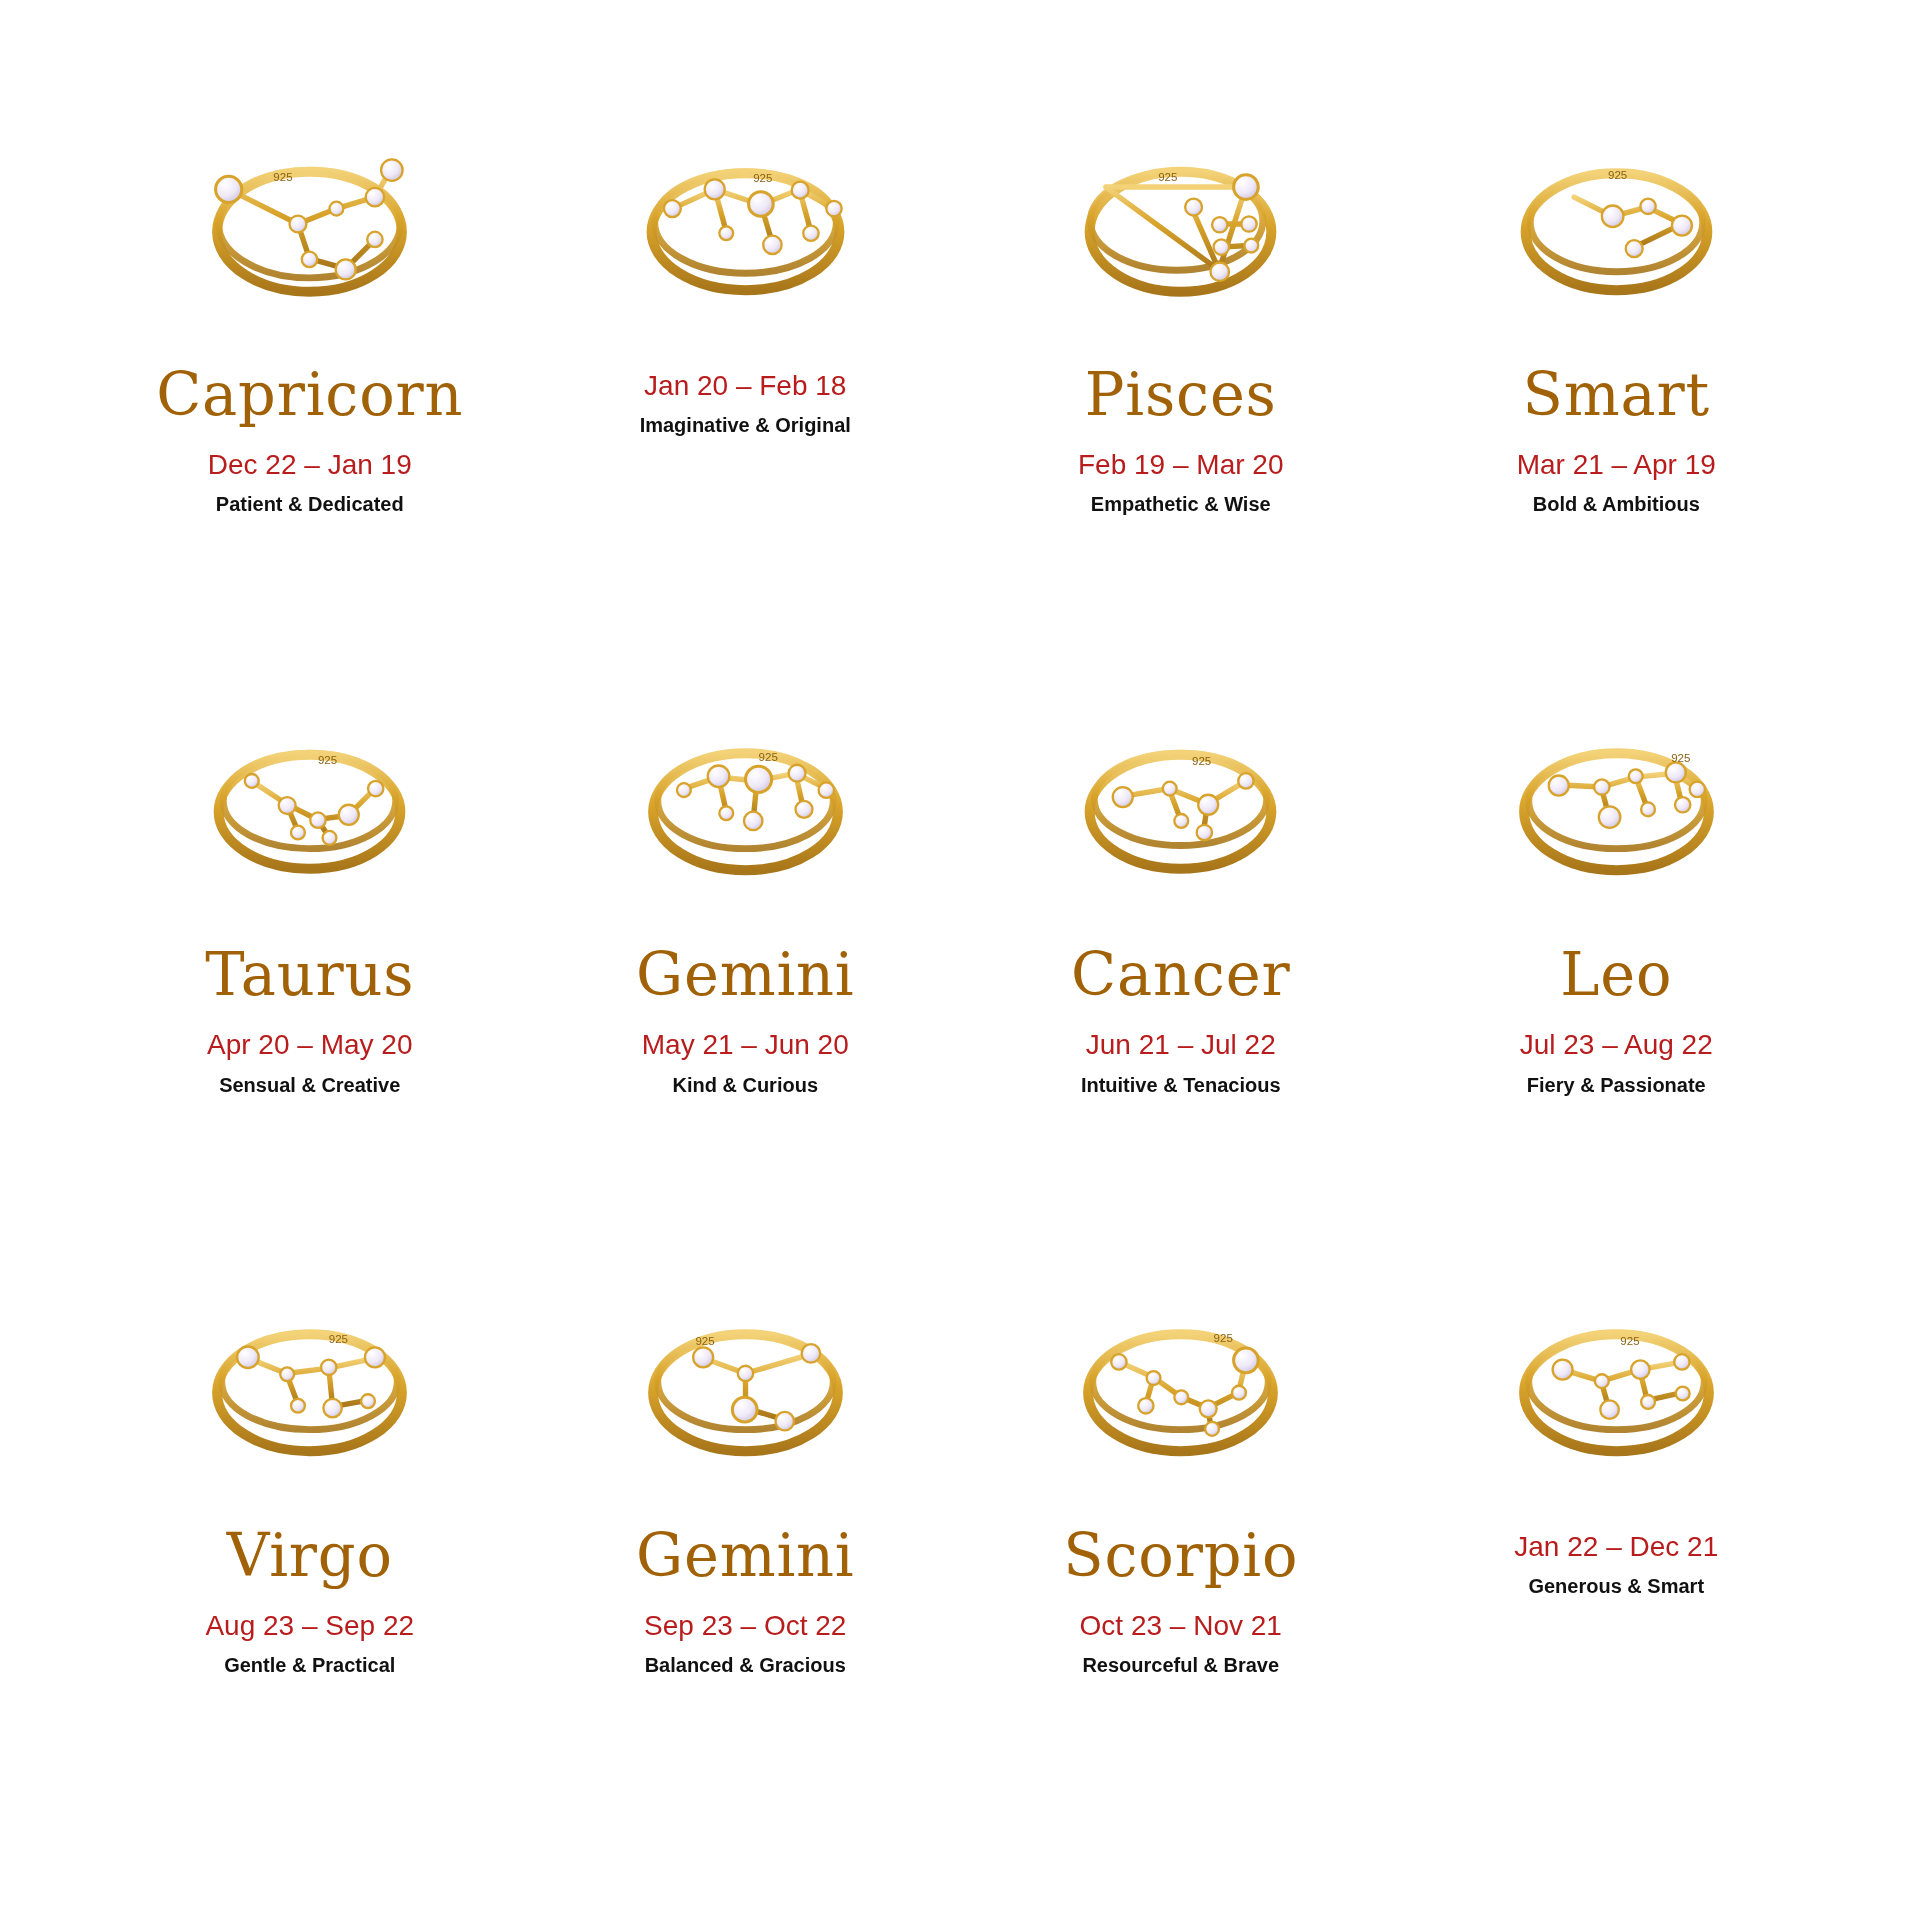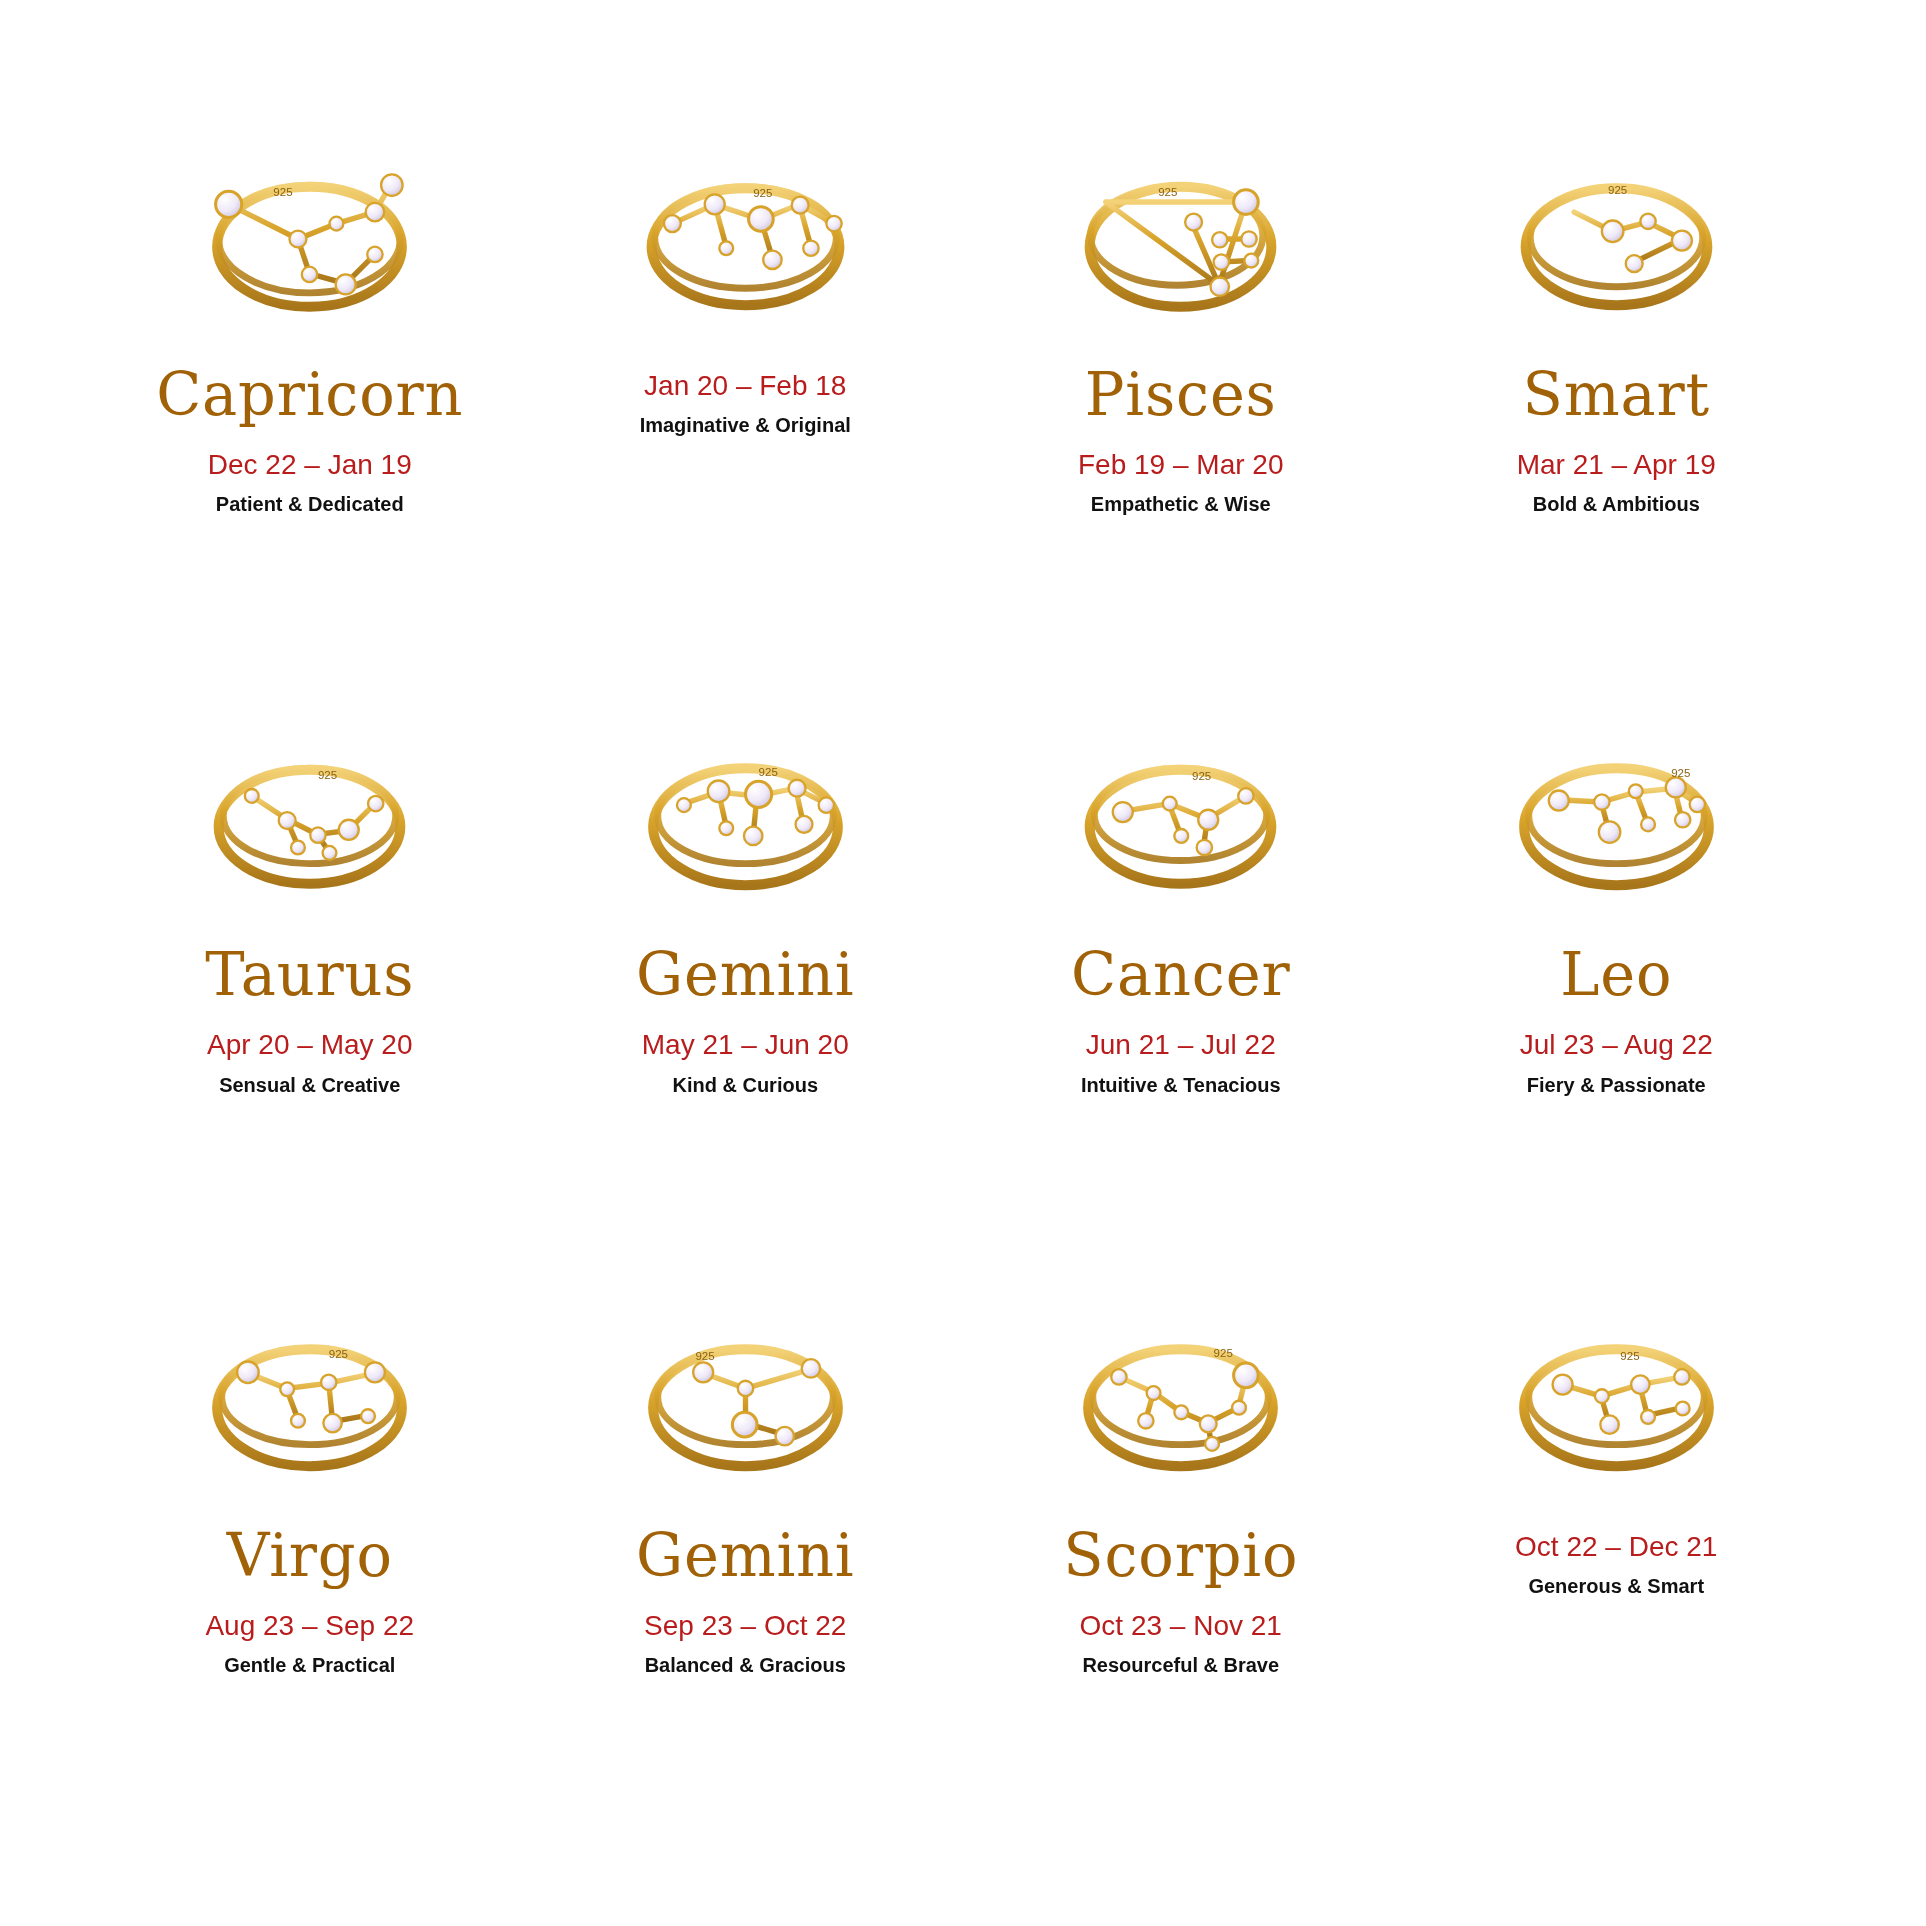--- a/index.html
+++ b/index.html
@@ -33,7 +33,7 @@
   .ring-wrap {
     height: 231px;
     display: flex;
-    align-items: flex-end;
+    align-items: flex-start;
     justify-content: center;
     width: 100%;
   }

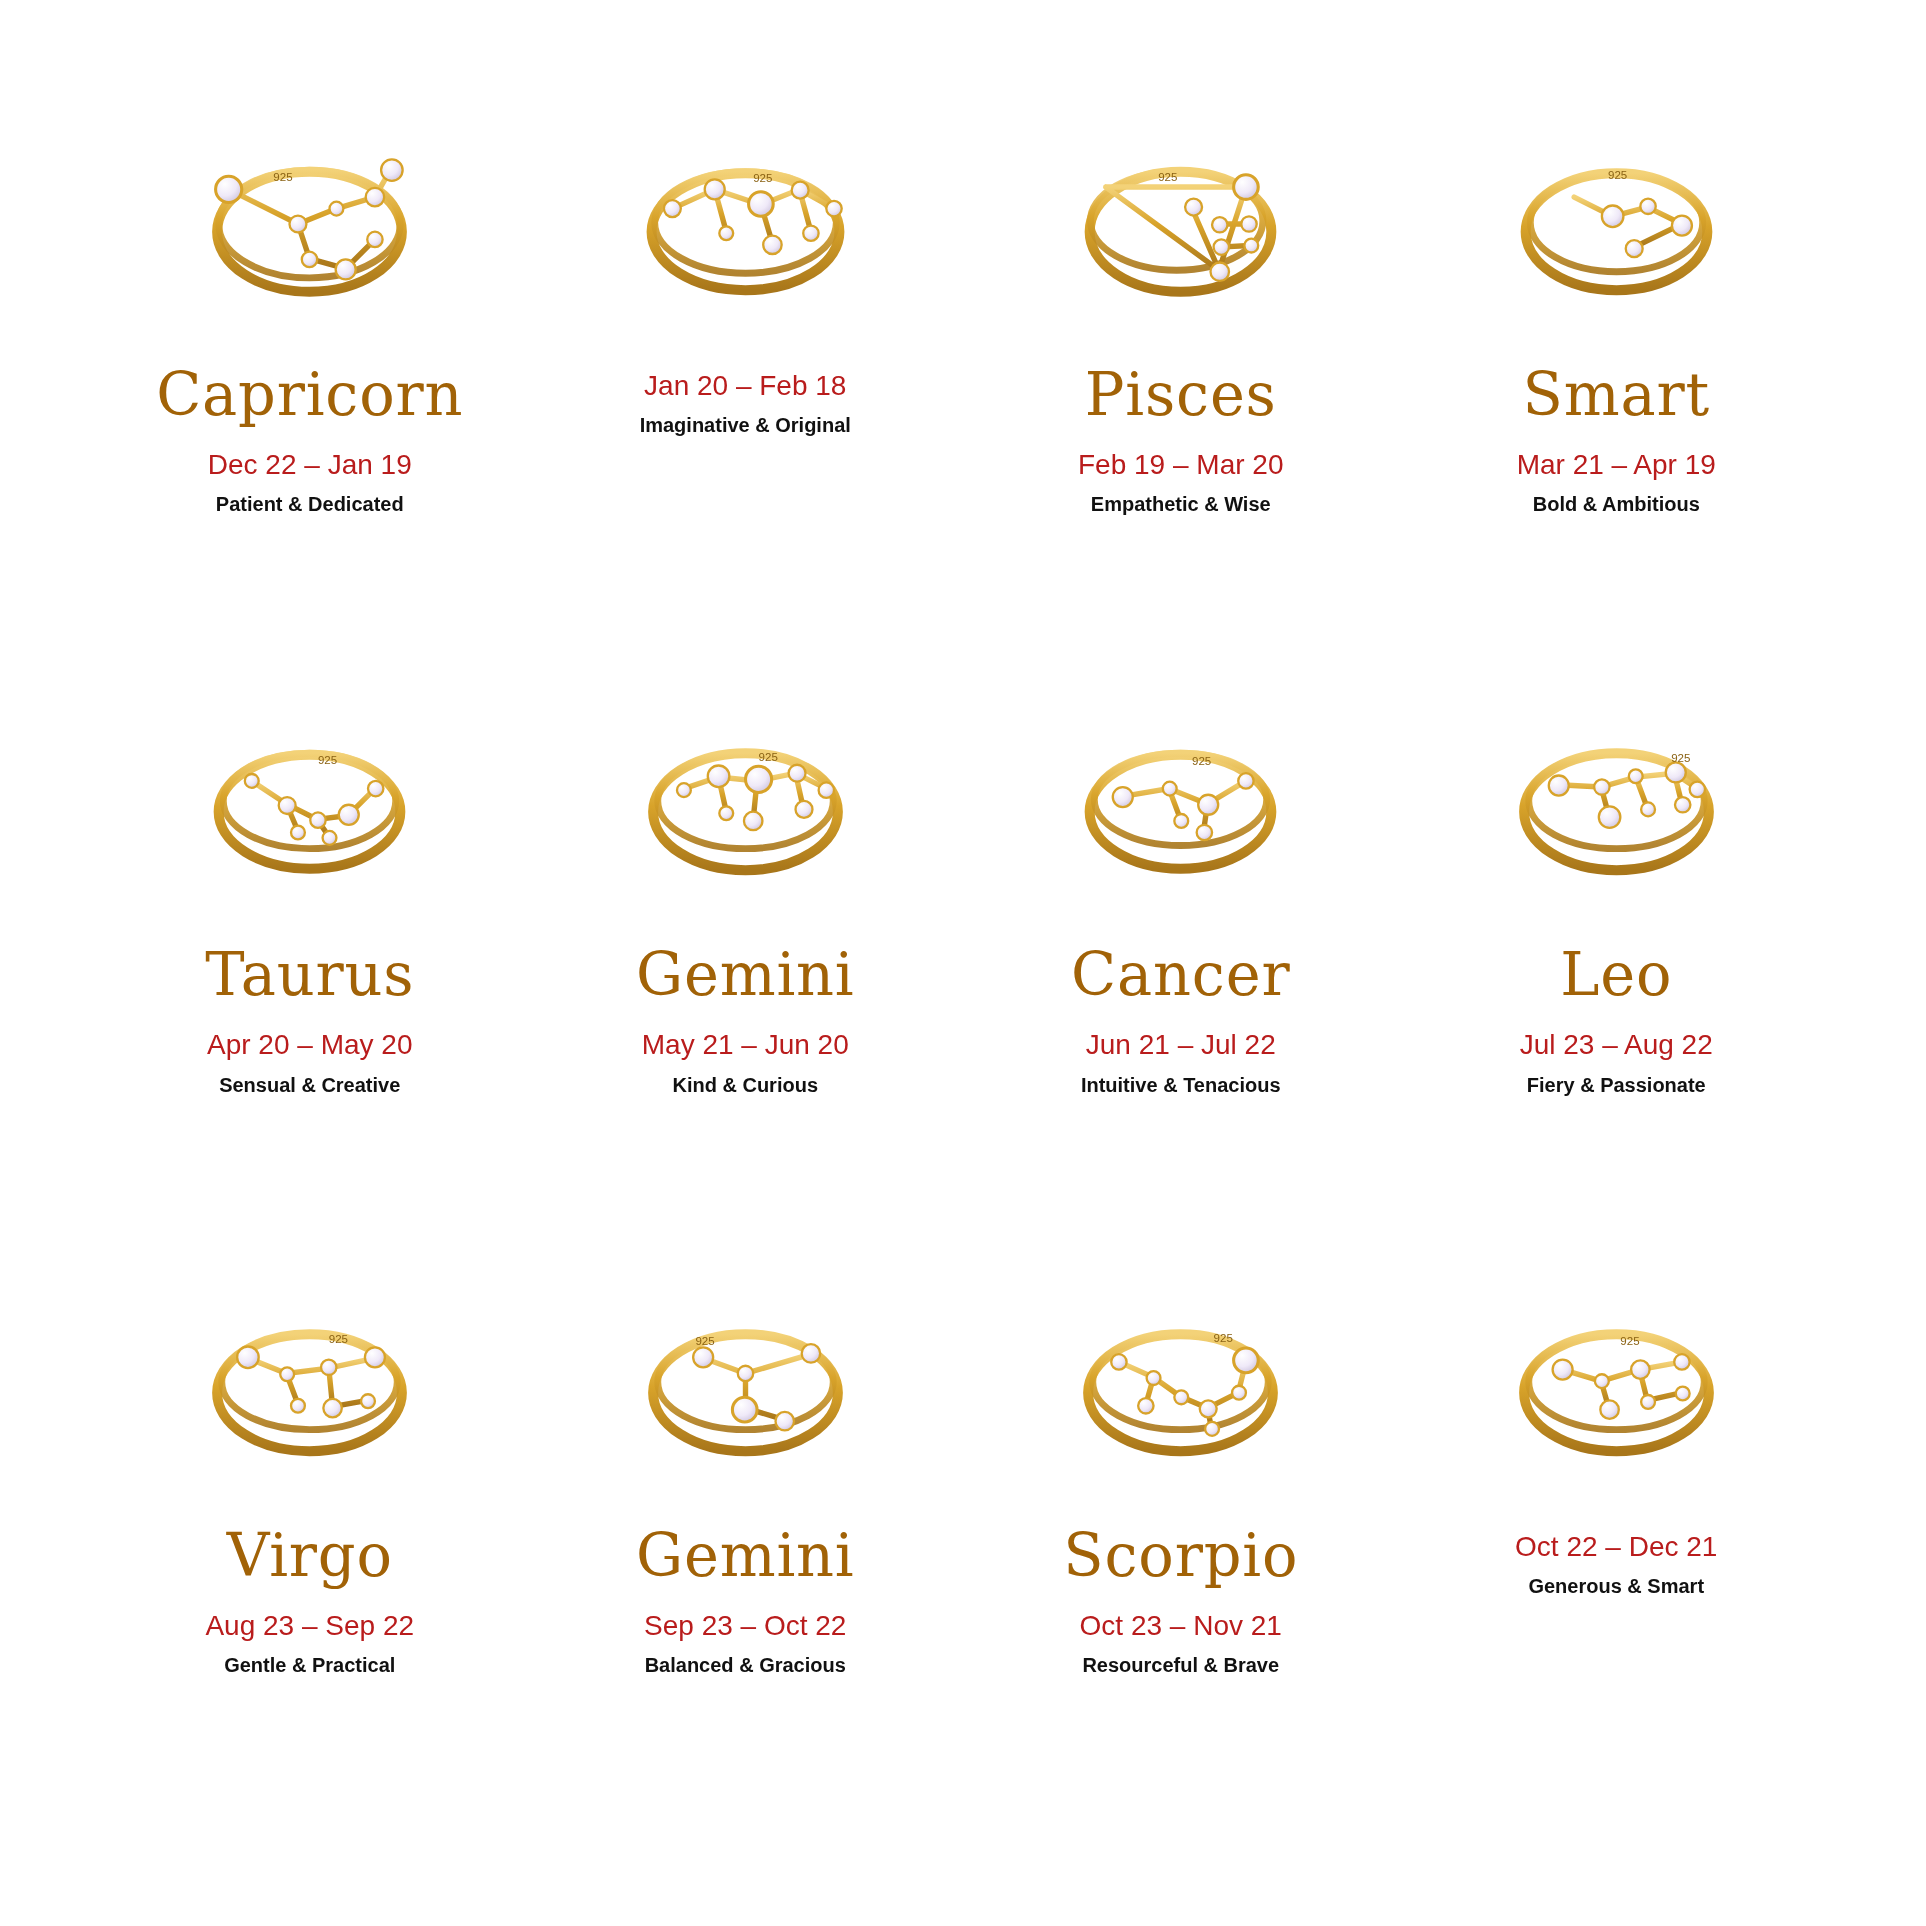--- a/index.html
+++ b/index.html
@@ -333,7 +333,7 @@
         <text x="220" y="88" font-size="15" fill="#8a6214" font-family="Liberation Sans, sans-serif">925</text>
       </svg>
     </div>
-    <div class="sign-dates">Oct 22 – Dec 21</div>
+    <div class="sign-dates">Jan 22 – Dec 21</div>
     <div class="sign-traits">Generous &amp; Smart</div>
   </div>
 

